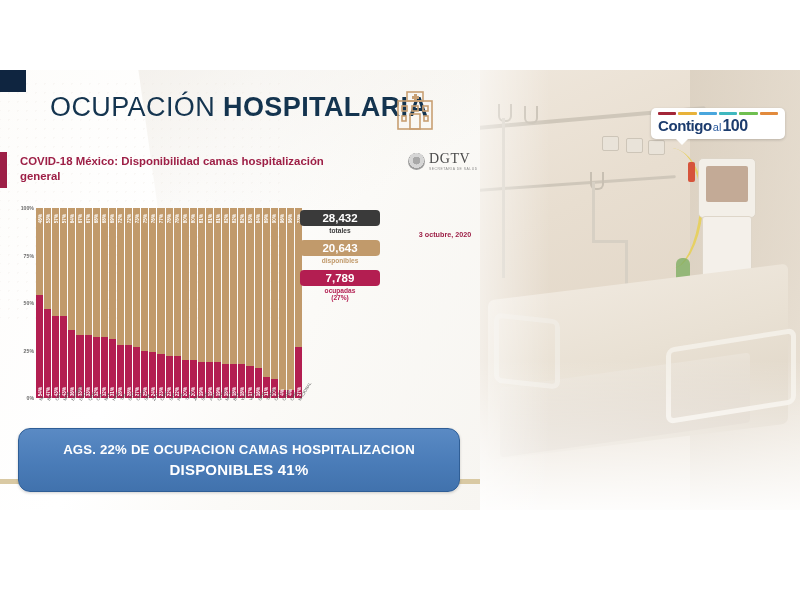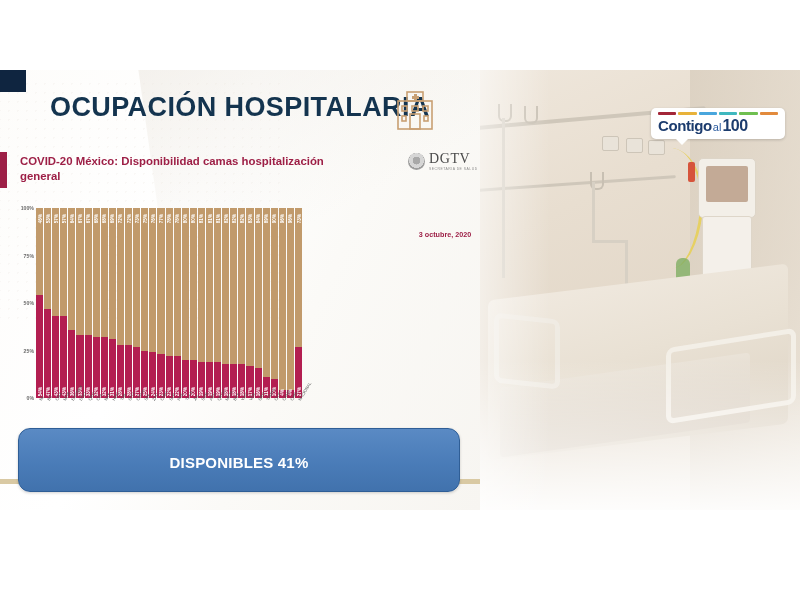--- a/index.html
+++ b/index.html
@@ -28,7 +28,7 @@
   
   .slide-title{position:absolute;left:50px;top:22px;font-size:27px;letter-spacing:.4px;
        color:#14344f;white-space:nowrap;}
-  .slide-title .light{font-weight:700;}
+  .slide-title .light{font-weight:400;}
   .slide-title .bold{font-weight:700;}
   .hosp-icon{position:absolute;left:392px;top:20px;width:46px;height:42px;}
 

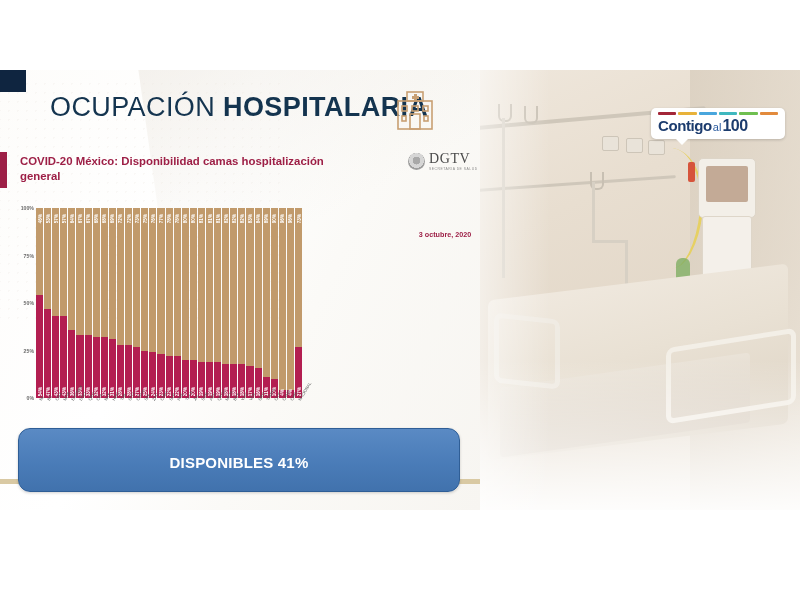--- a/index.html
+++ b/index.html
@@ -177,7 +177,7 @@
       <path d="M22 4h3v2h2v3h-2v2h-3V9h-2V6h2z" fill="#c89f72"></path>
     </svg>
 
-    <div class="subtitle">COVID-20 México: Disponibilidad camas hospitalización general</div>
+    <div class="subtitle">COVID-18 México: Disponibilidad camas hospitalización general</div>
 
     <div class="salud">
       <div class="eagle"></div>

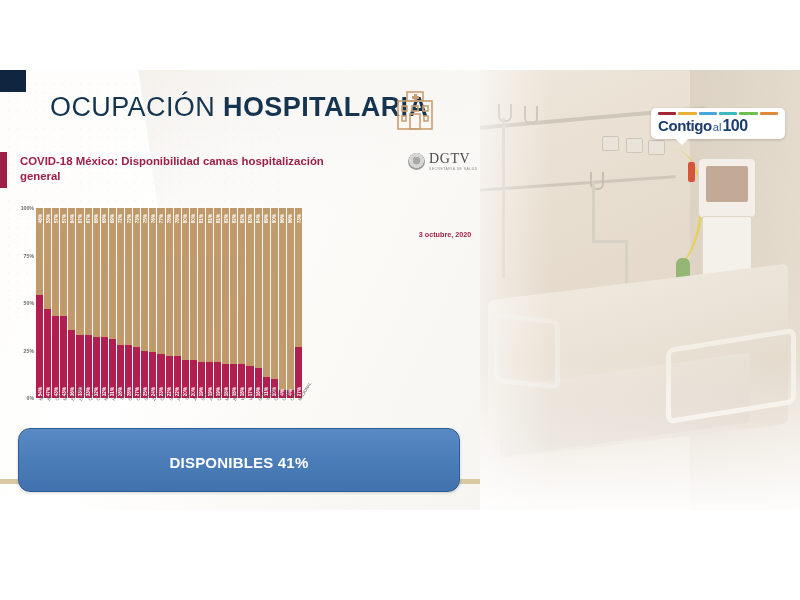--- a/index.html
+++ b/index.html
@@ -514,6 +514,17 @@
     <div class="source">FUENTE: RED IRAG, acumulado del 02 octubre, 2020  -  SSA/SPPS/DGTV/SERVICIOS DE SALUD ESTATALES</div>
     <div class="goldline"></div>
 
+    <div class="stats">
+      <div class="statbox sb-dark">28,432</div>
+      <div class="statcap cap-dark">totales</div>
+      <div class="statbox sb-tan">20,643</div>
+      <div class="statcap cap-tan">disponibles</div>
+      <div class="statbox sb-red">7,789</div>
+      <div class="statcap cap-red">
+        <div>ocupadas</div>
+        <div>(27%)</div>
+      </div>
+    </div>
   </div>
 
   <div id="banner">

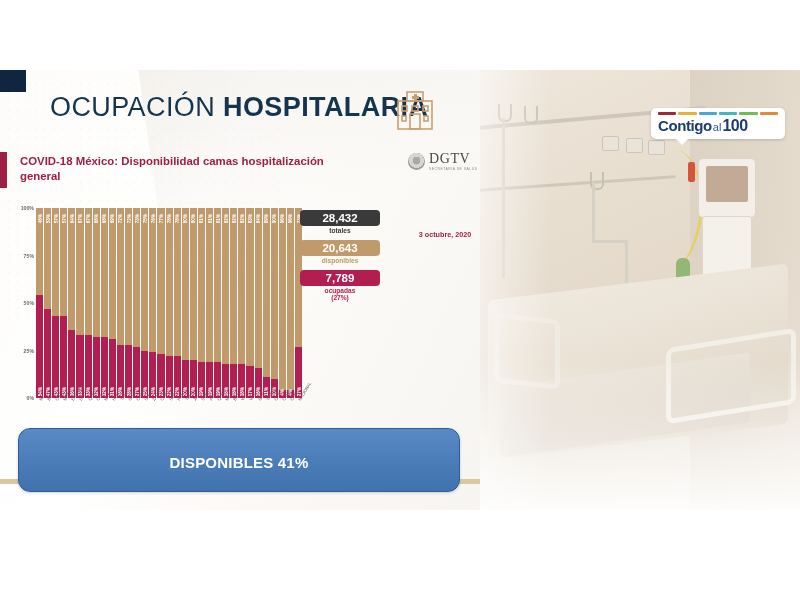--- a/index.html
+++ b/index.html
@@ -528,6 +528,7 @@
   </div>
 
   <div id="banner">
+    <div class="l1">AGS. 22% DE OCUPACION CAMAS HOSPITALIZACION</div>
     <div class="l2">DISPONIBLES 41%</div>
   </div>
 

